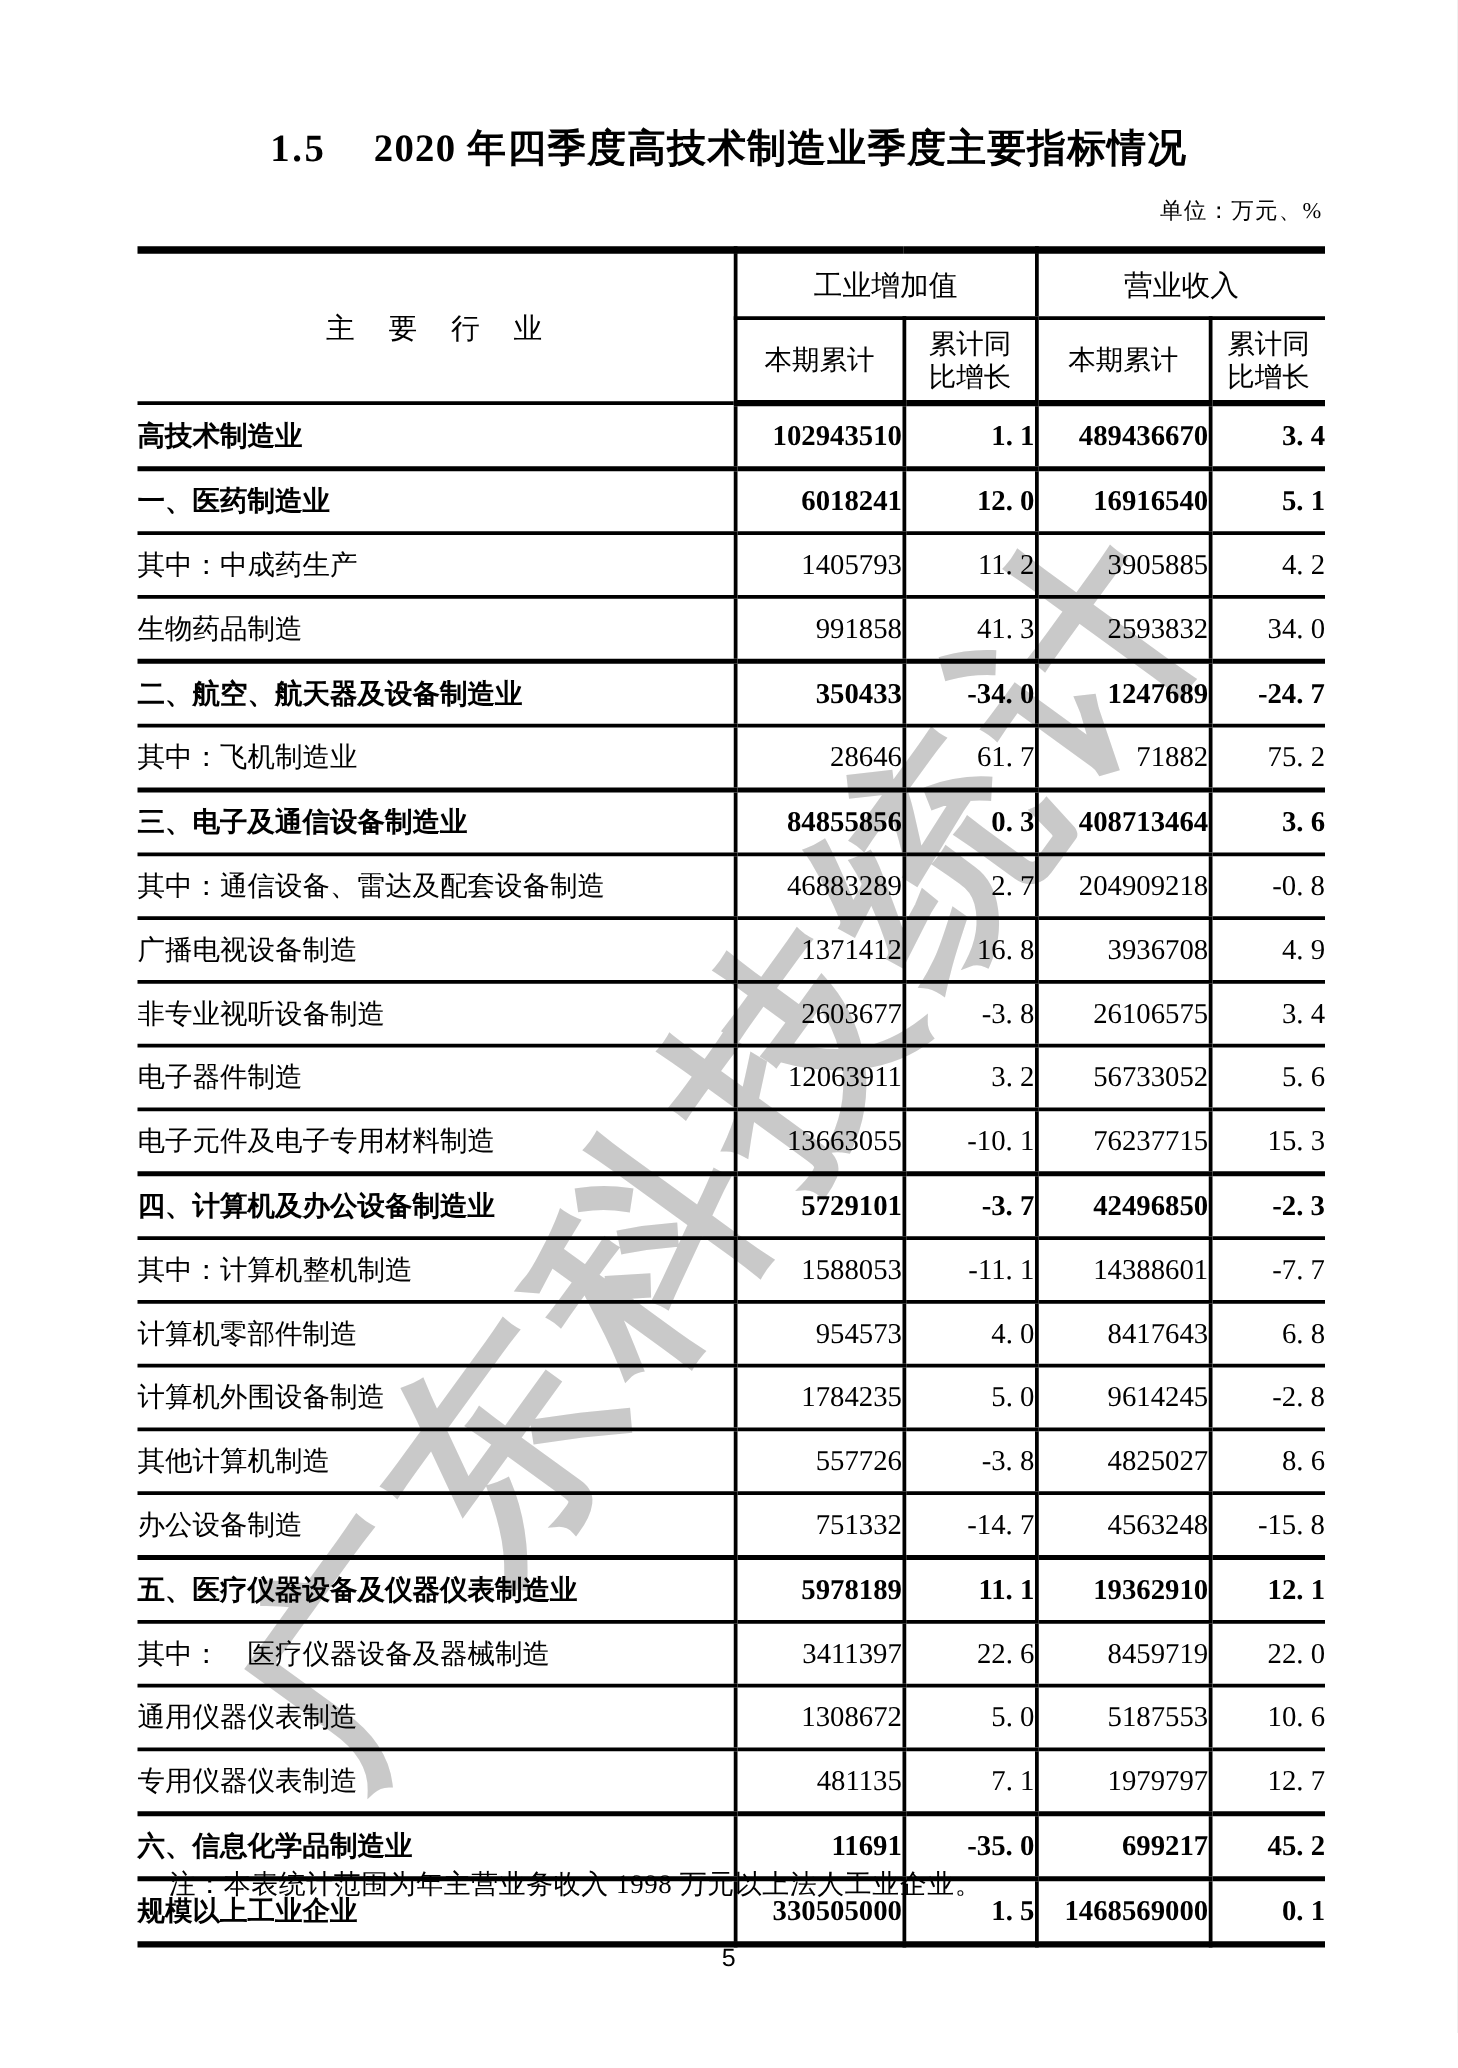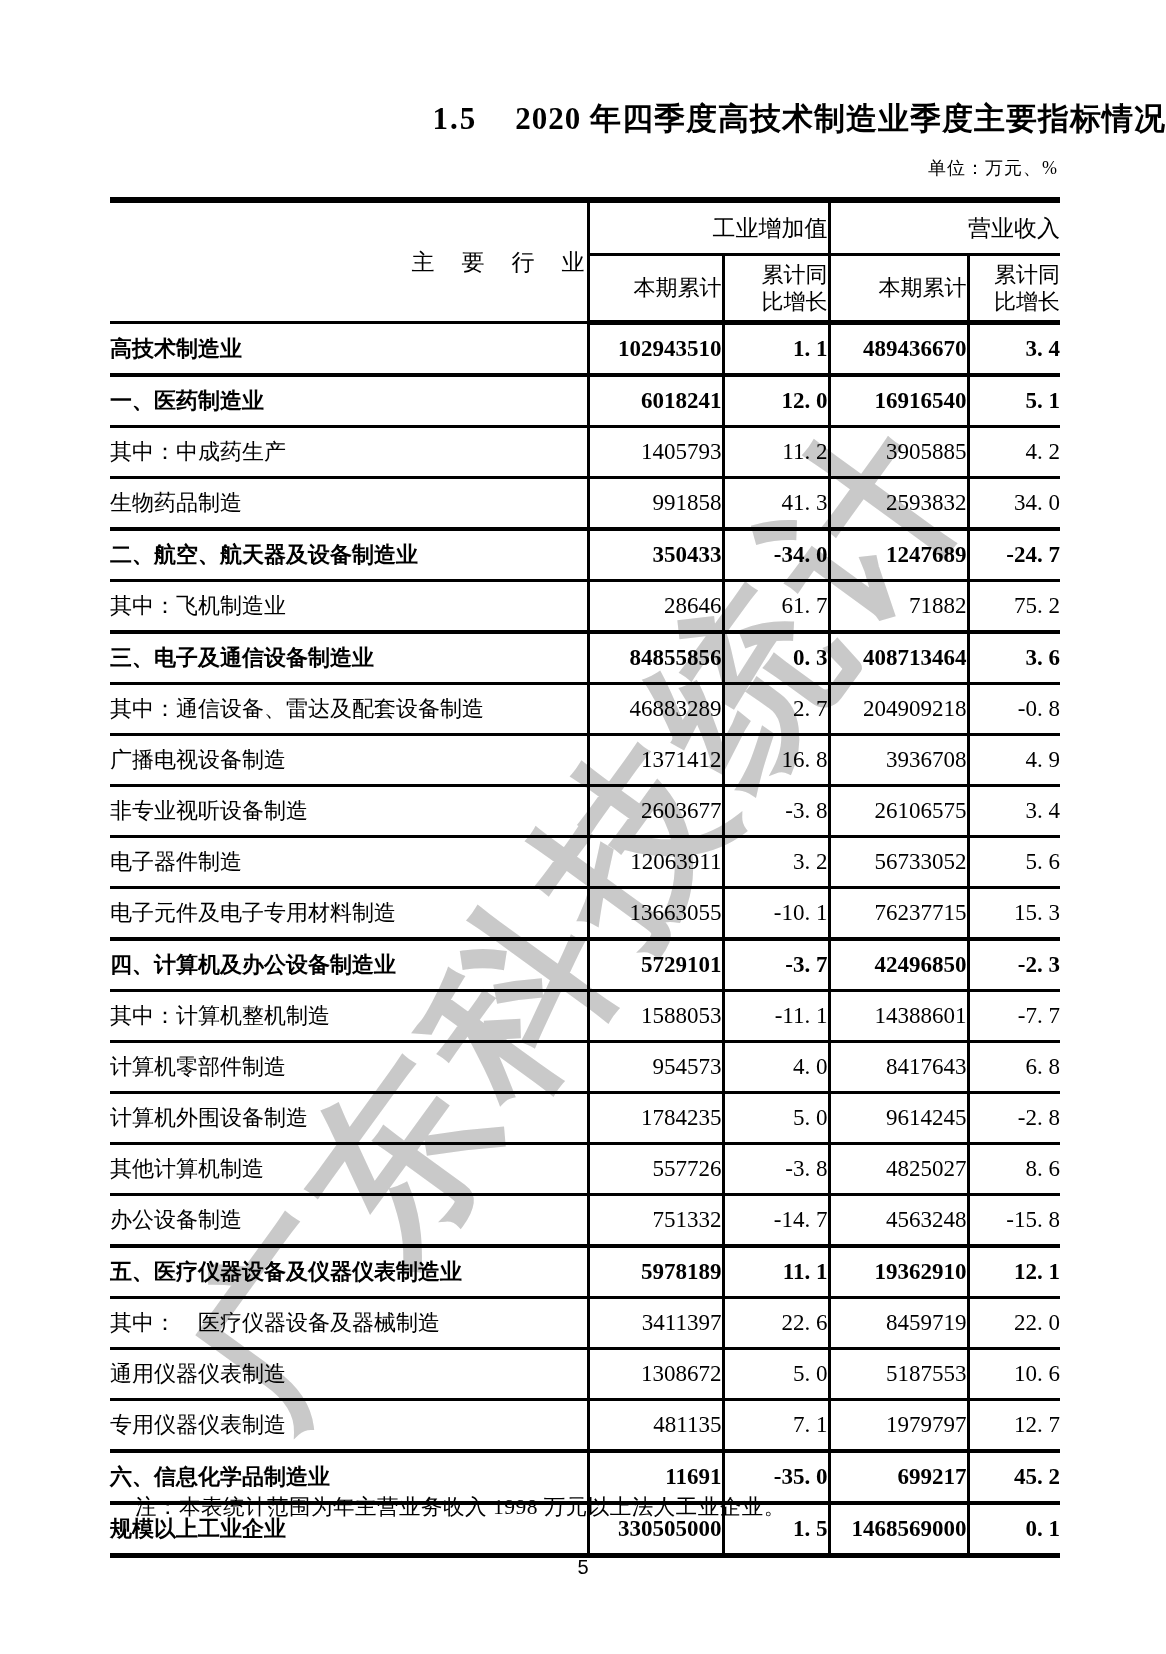--- a/index.html
+++ b/index.html
@@ -34,7 +34,7 @@
     top: 98px;
     left: 0;
     width: 100%;
-    text-align: right;
+    text-align: center;
     font-size: 31px;
     font-weight: bold;
     z-index: 2;

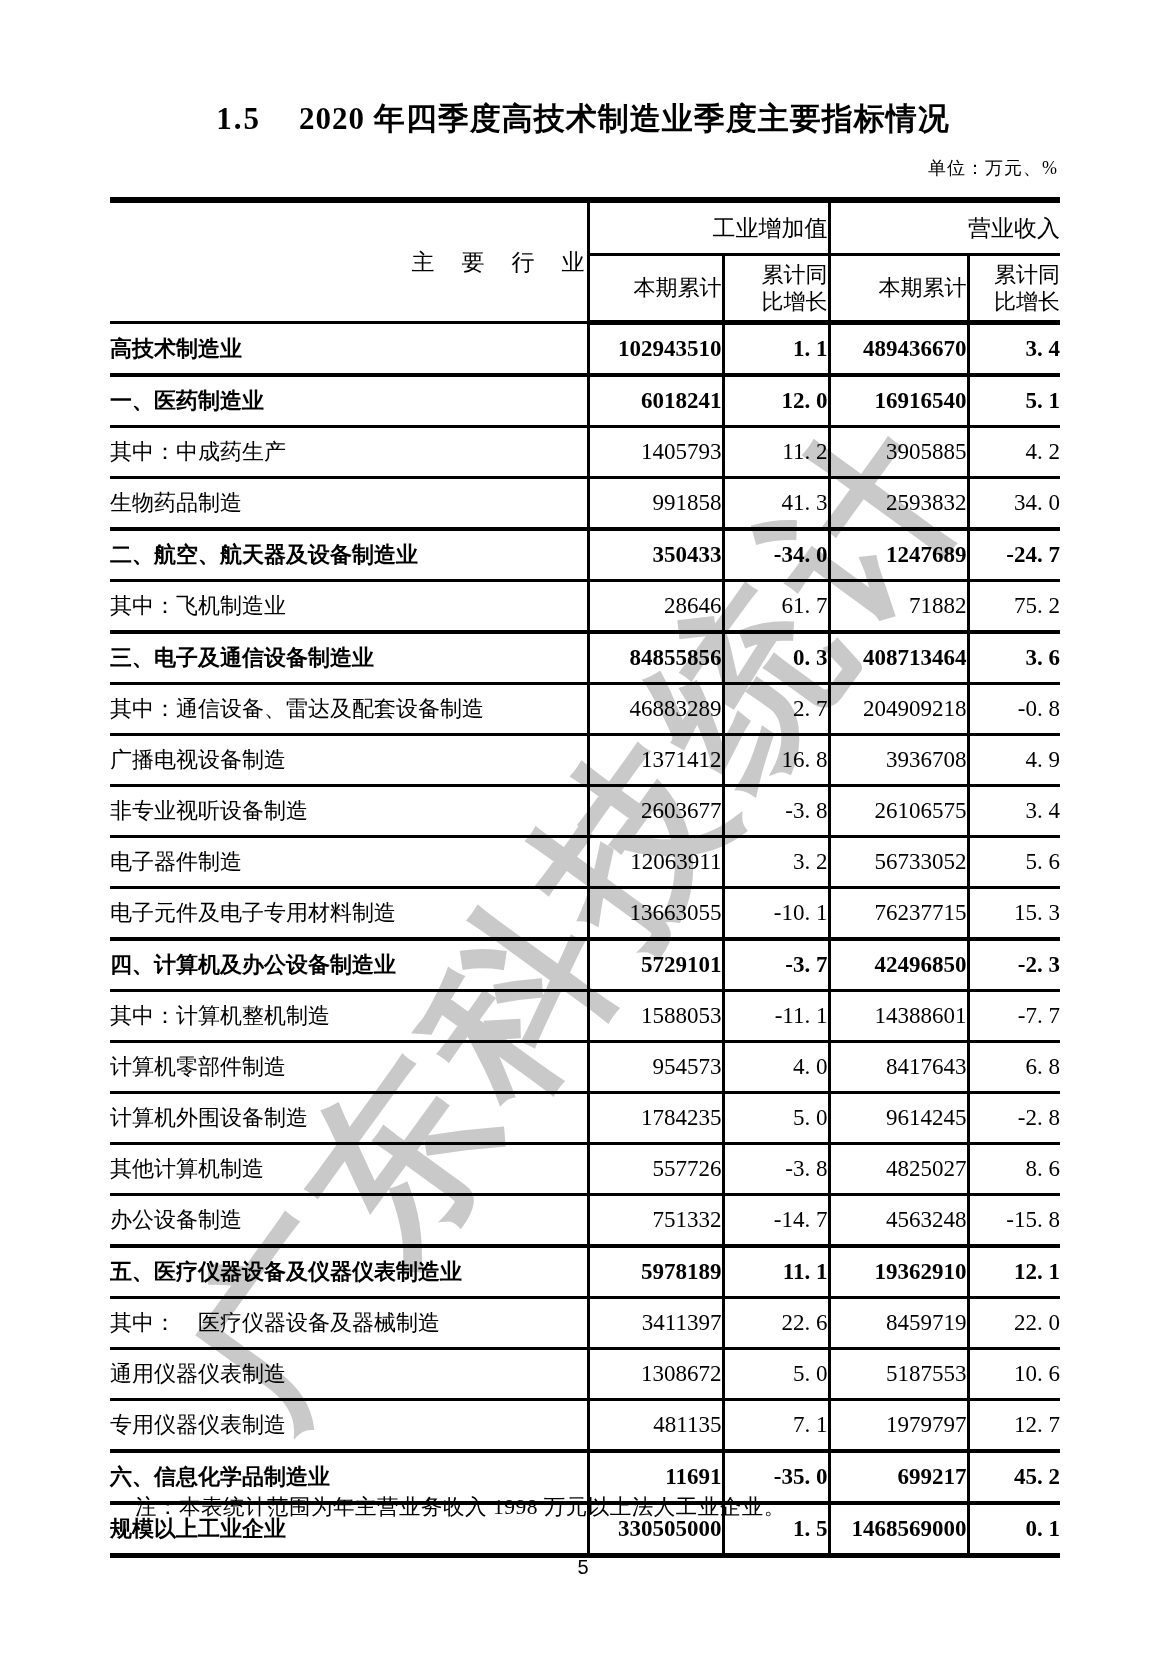--- a/index.html
+++ b/index.html
@@ -68,7 +68,7 @@
     font-weight: normal;
   }
   
-  thead th { font-weight: bold; text-align: right; margin-left: 32px; }
+  thead th { font-weight: bold; text-align: center; margin-left: 32px; }
   tr.h1 th { height: 50px; font-size: 23px; border-bottom: 3px solid #000; }
   tr.h2 th { height: 64px; font-size: 22px; border-bottom: 5px solid #000; line-height: 1.25; }
   th.industry-head { border-bottom: 5px solid #000; font-size: 23px; letter-spacing: 2px; }

